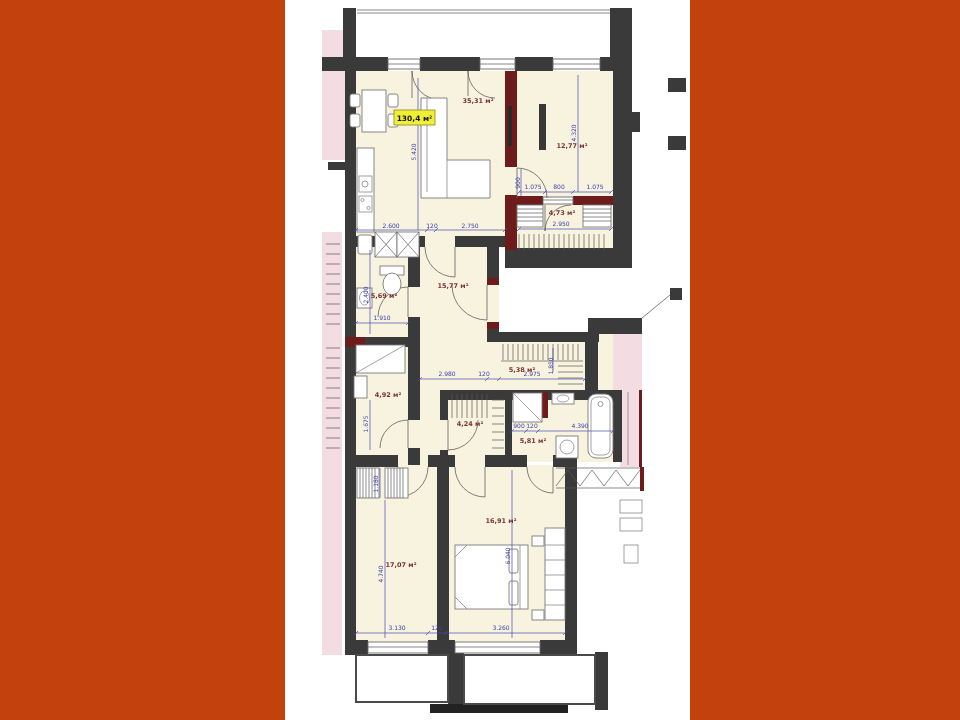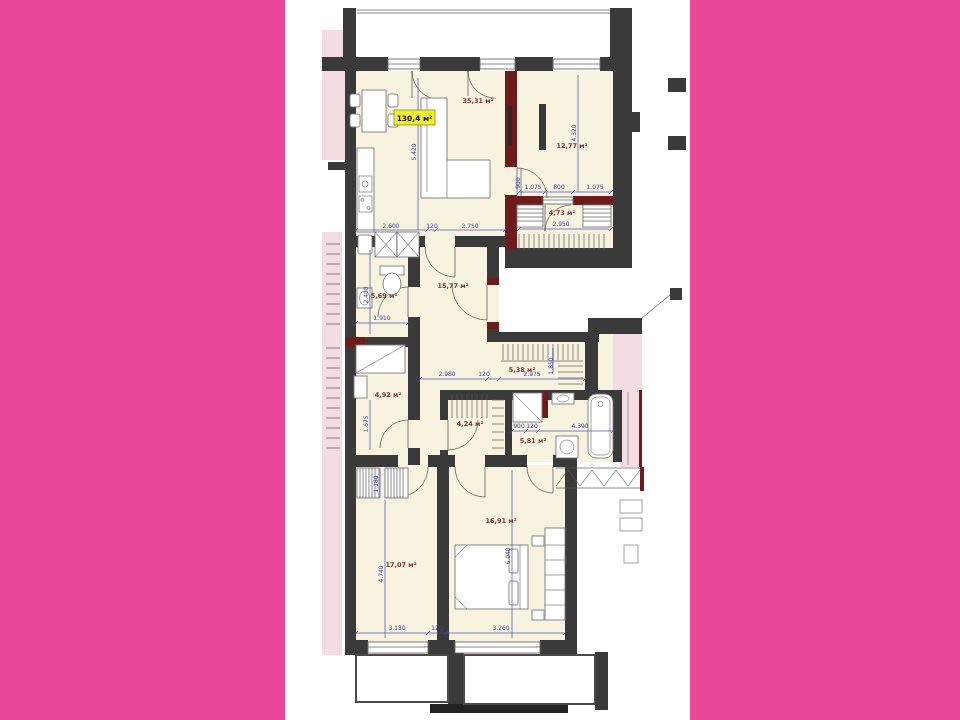--- a/index.html
+++ b/index.html
@@ -3,7 +3,7 @@
 <meta charset="utf-8">
 <style>
   html,body{margin:0;padding:0;}
-  .stage{position:relative;width:960px;height:720px;background:#ec4899;overflow:hidden;
+  .stage{position:relative;width:960px;height:720px;background:#c2410c;overflow:hidden;
          font-family:"DejaVu Sans",sans-serif;}
   .canvas{position:absolute;left:285px;top:0;width:405px;height:720px;background:#ffffff;}
   svg{position:absolute;left:0;top:0;}

